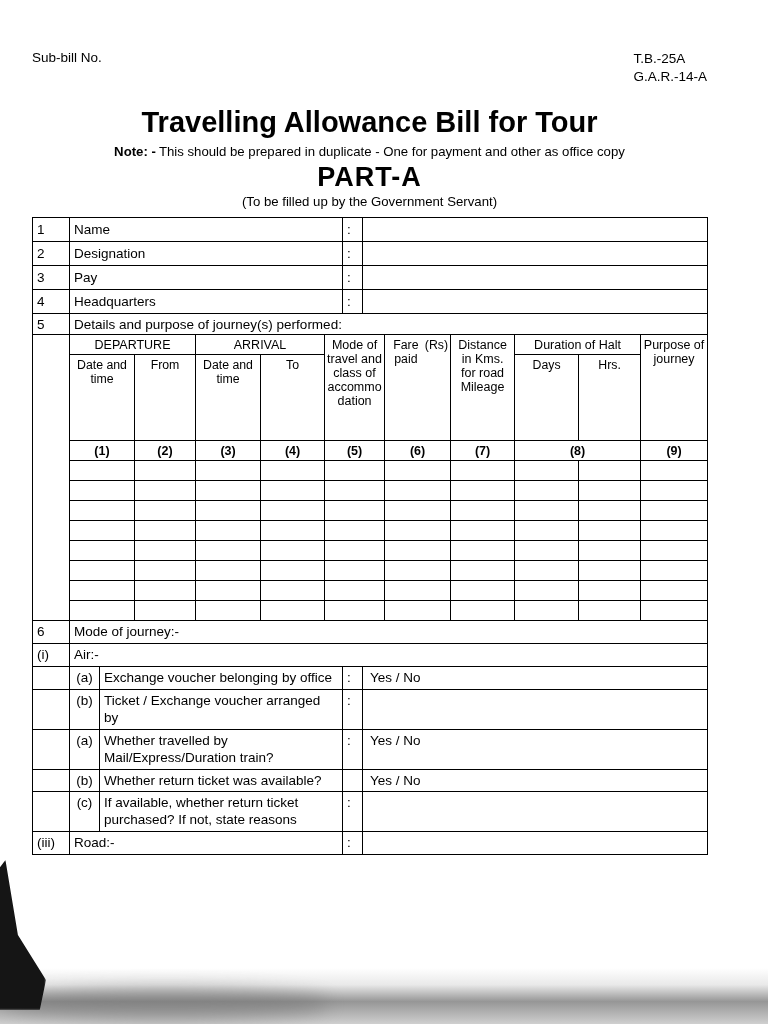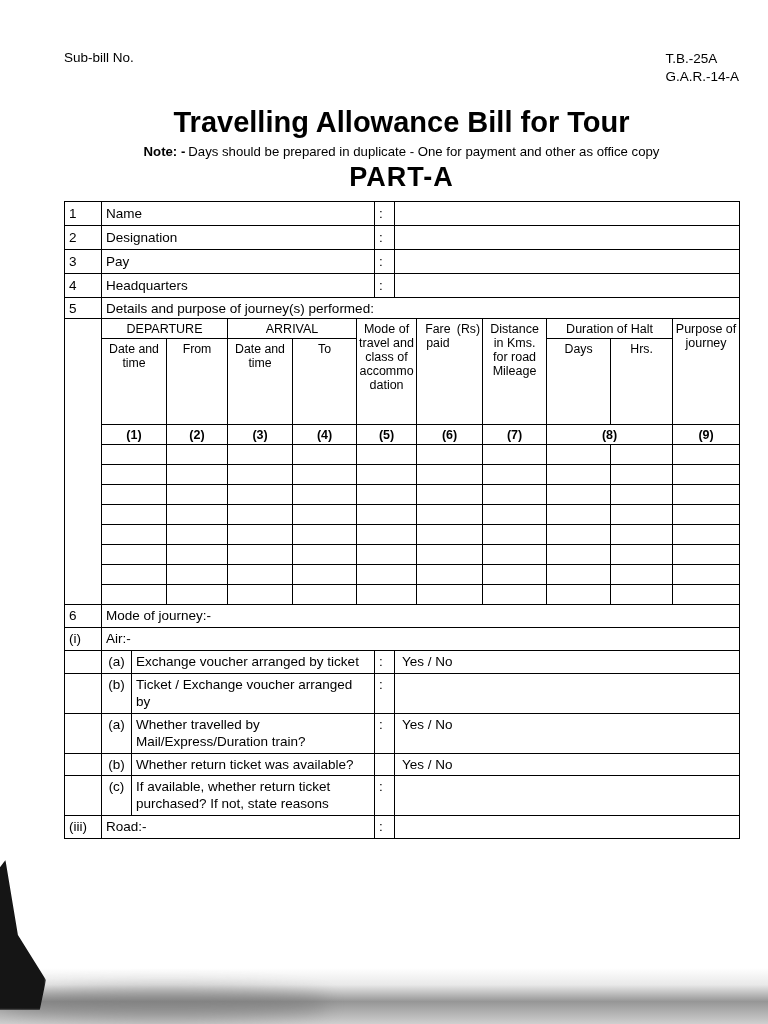--- a/index.html
+++ b/index.html
@@ -15,7 +15,7 @@
     background:#ffffff;
     overflow:hidden;
   }
-  .content { position:absolute; left:64px; top:50px; width:675px; }
+  .content { position:absolute; left:32px; top:50px; width:675px; }
 
   .topline { display:flex; justify-content:space-between; font-size:13.5px; }
   .codes { text-align:left; line-height:1.35; }

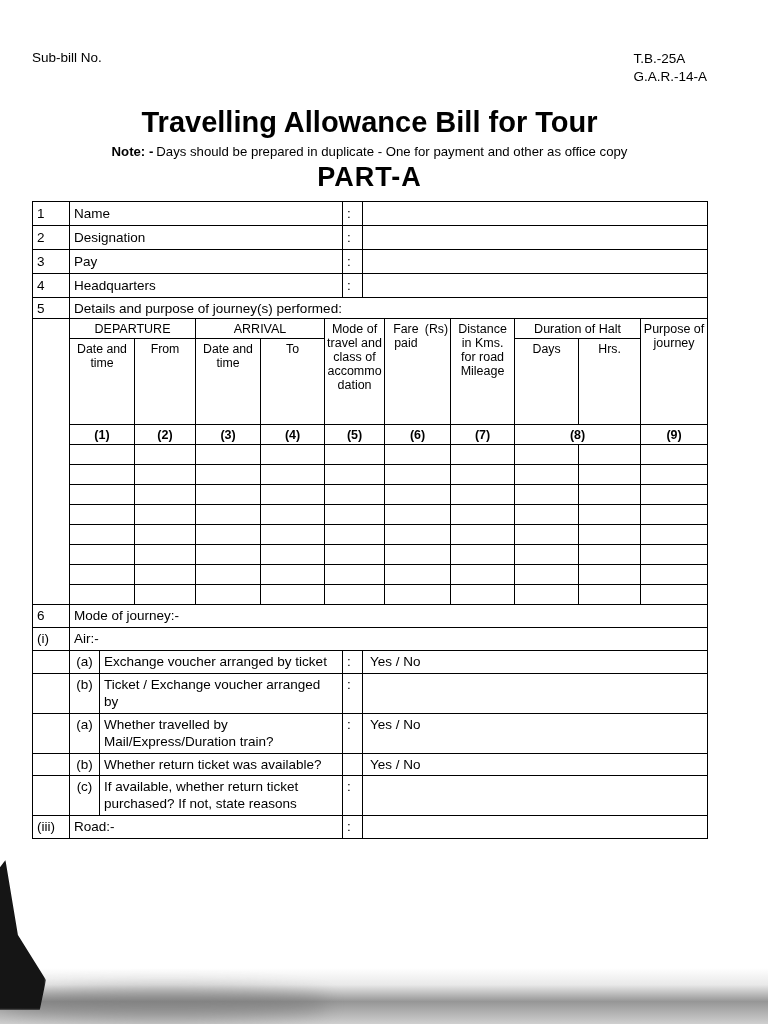--- a/index.html
+++ b/index.html
@@ -97,7 +97,7 @@
 
     <div class="title" data-name="form-title">Travelling Allowance Bill for Tour</div>
     <div class="note" data-name="form-note">
-      <span class="note-label" data-name="note-label">Note: -</span><span data-name="note-text">Days should be prepared in duplicate - One for payment and other as office copy</span>
+      <span class="note-label" data-name="note-label">Note: -</span><span data-name="note-text">This should be prepared in duplicate - One for payment and other as office copy</span>
     </div>
     <div class="part" data-name="part-heading">PART-A</div>
 

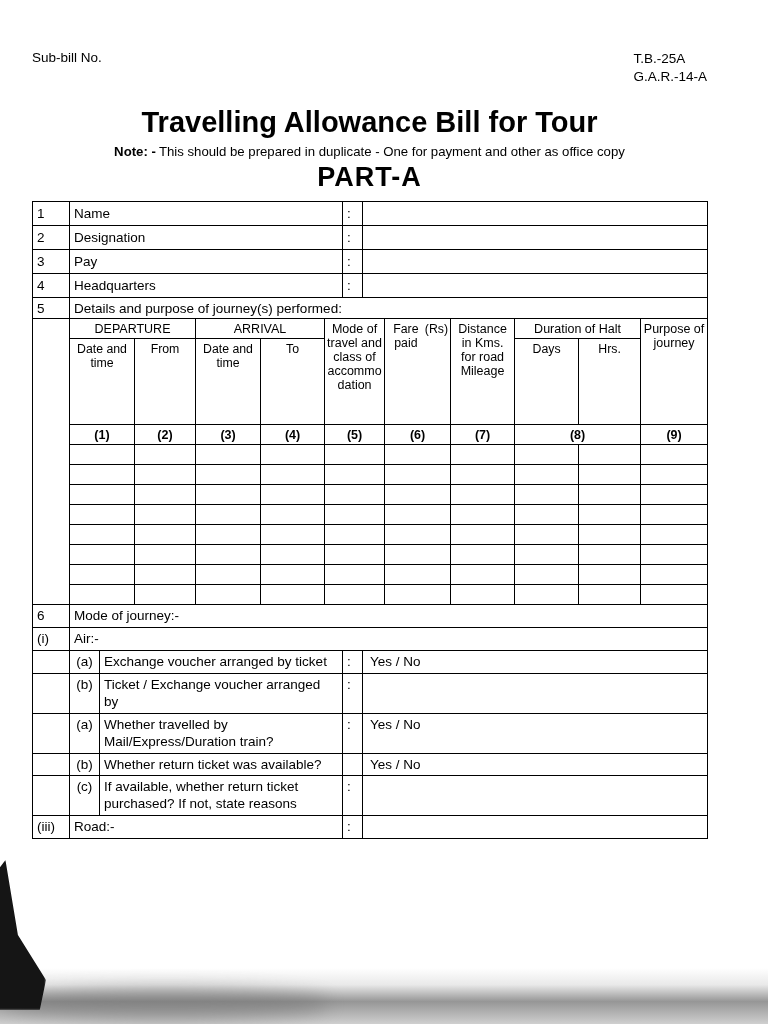--- a/index.html
+++ b/index.html
@@ -100,6 +100,7 @@
       <span class="note-label" data-name="note-label">Note: -</span><span data-name="note-text">This should be prepared in duplicate - One for payment and other as office copy</span>
     </div>
     <div class="part" data-name="part-heading">PART-A</div>
+    <div class="part-sub" data-name="part-subtitle">(To be filled up by the Government Servant)</div>
 
     <table class="tbl t1" data-name="info-table">
       <colgroup>

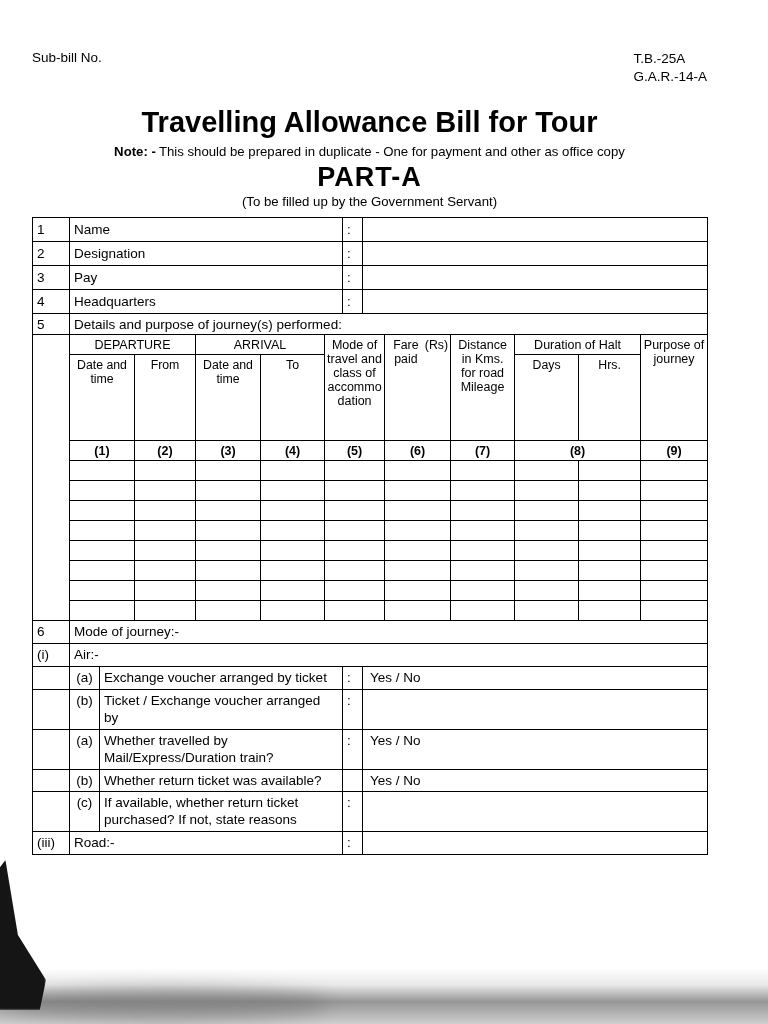--- a/index.html
+++ b/index.html
@@ -311,7 +311,7 @@
         <tr data-name="air-row-a">
           <td data-name="stub-cell"></td>
           <td class="letter" data-name="row-letter">(a)</td>
-          <td class="lbl" data-name="question-text">Exchange voucher arranged by ticket</td>
+          <td class="lbl" data-name="question-text">Exchange voucher belonging by office</td>
           <td class="colon" data-name="row-colon">:</td>
           <td class="val" data-name="answer-value">Yes / No</td>
         </tr>

